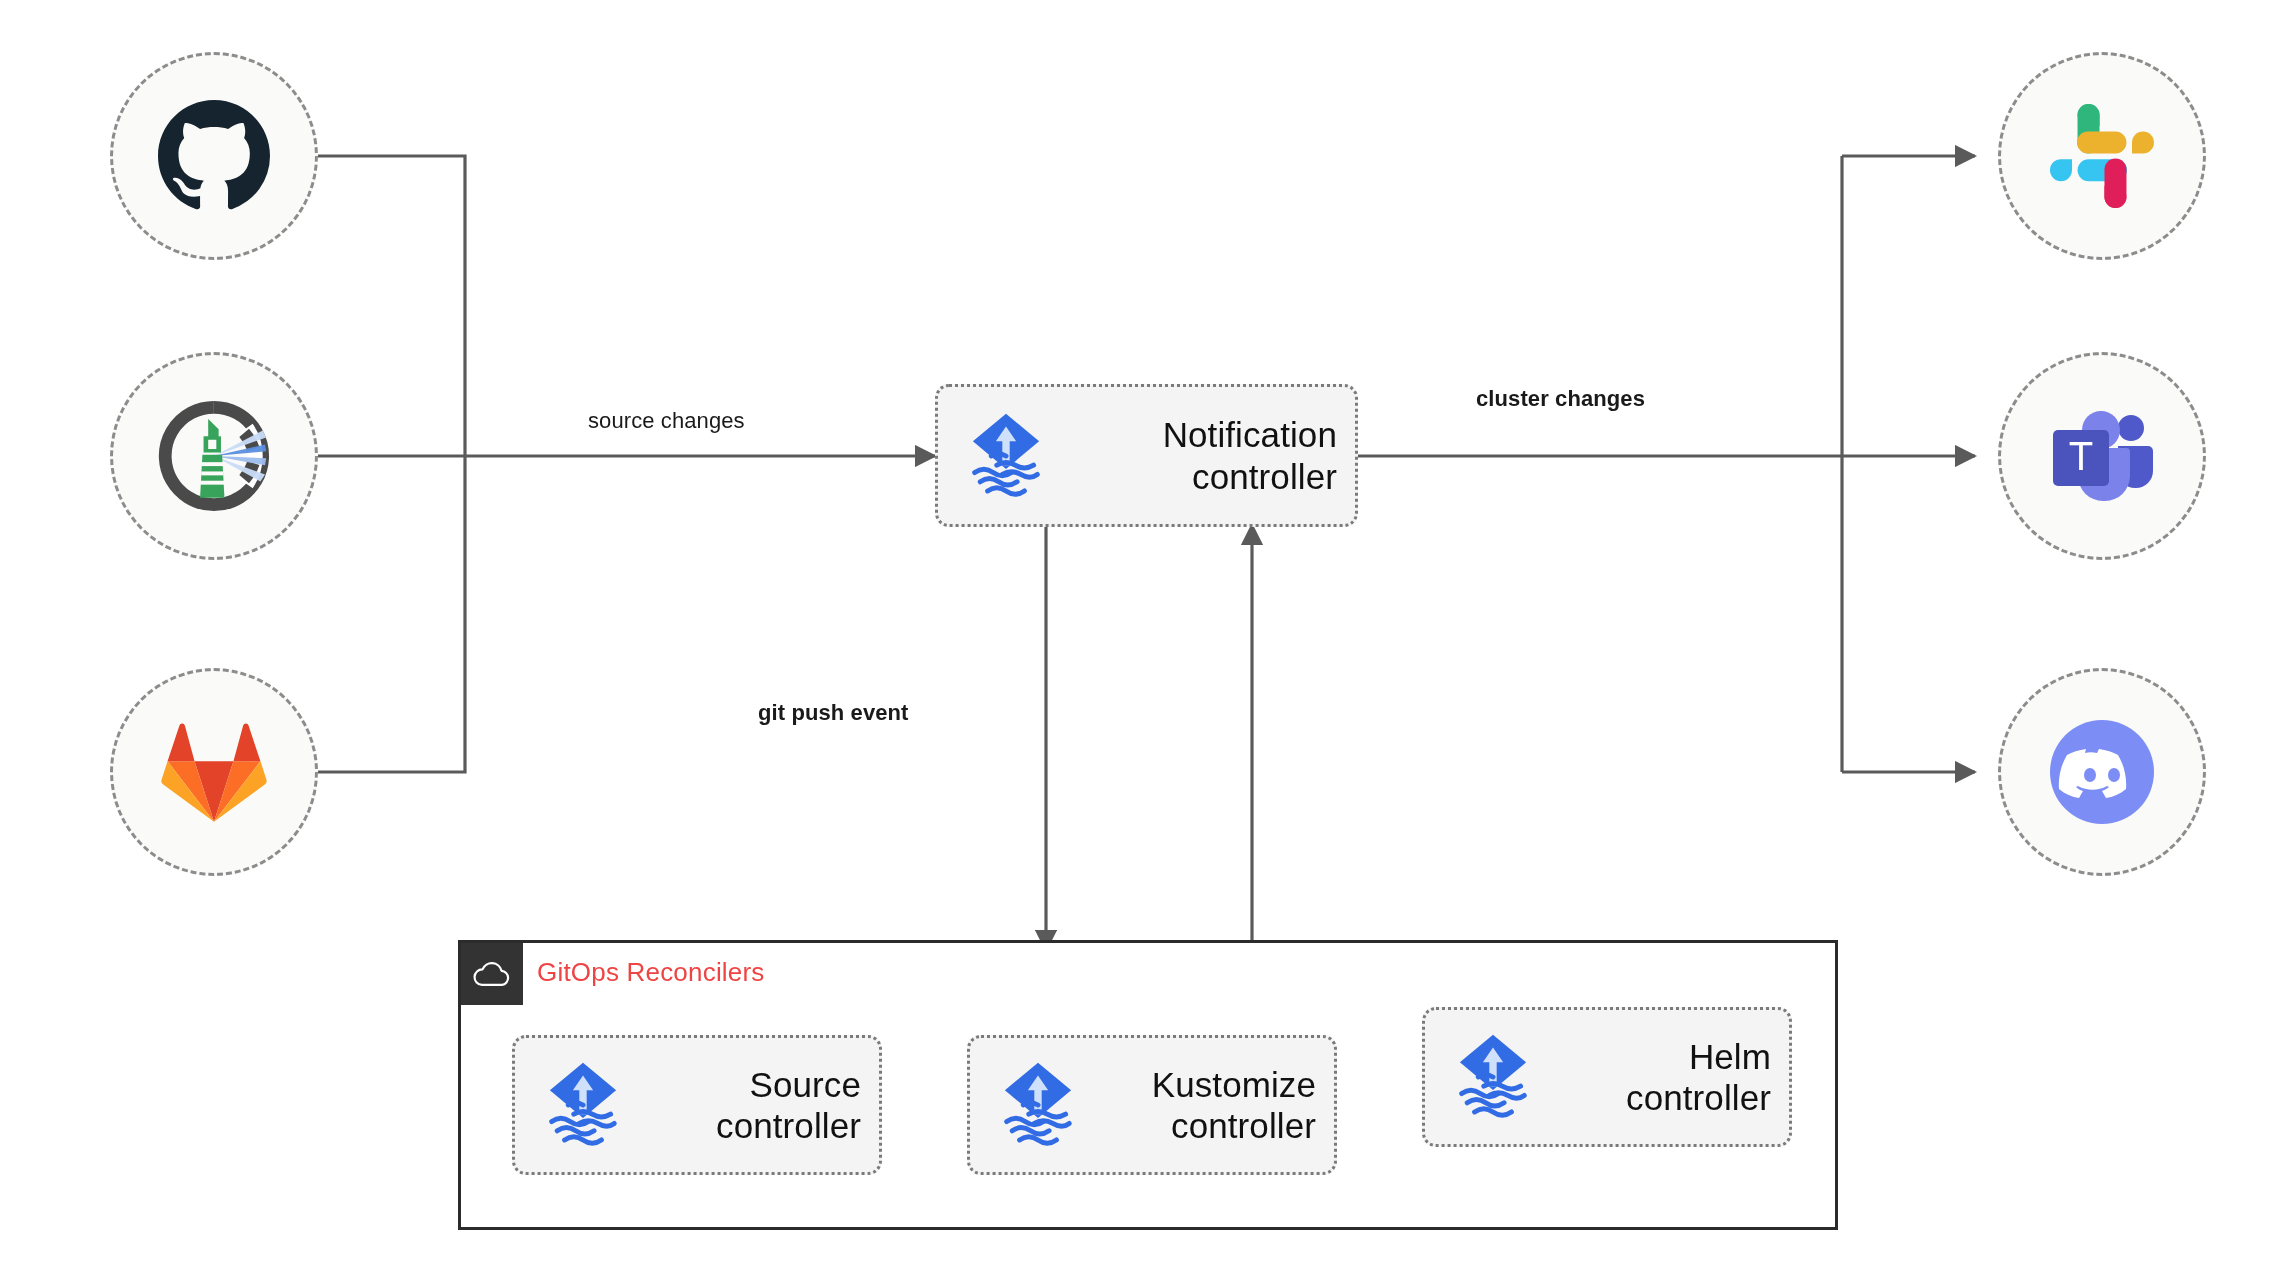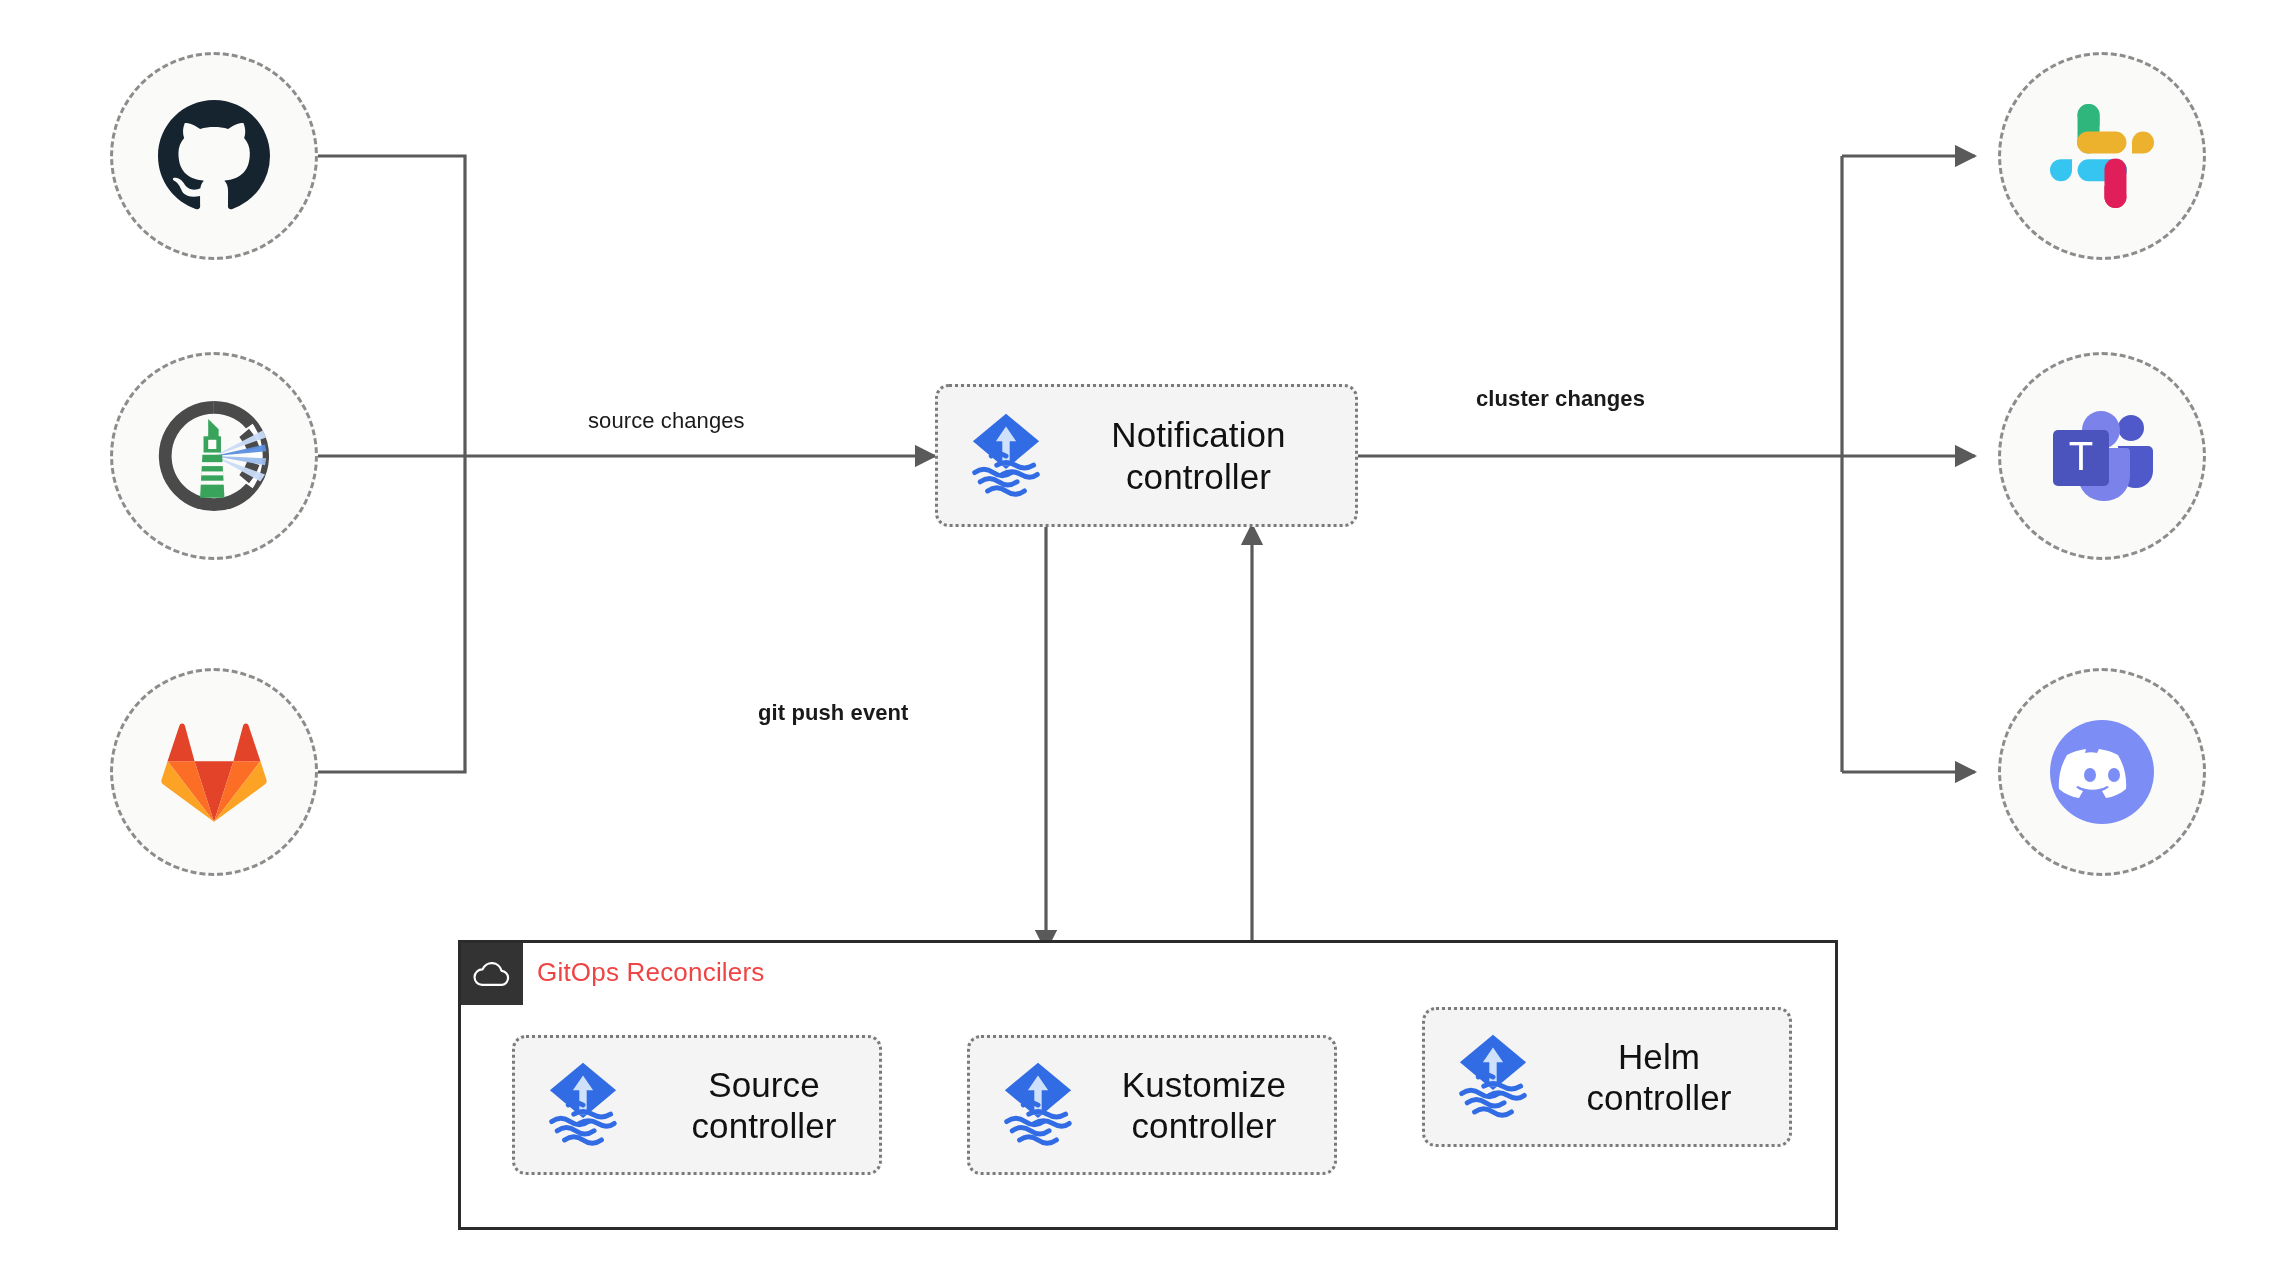--- a/index.html
+++ b/index.html
@@ -66,7 +66,7 @@
   }
   .node .node-label {
     flex: 1 1 auto;
-    text-align: center;
+    text-align: right;
     font-size: 35px;
     line-height: 1.18;
     color: #111111;

